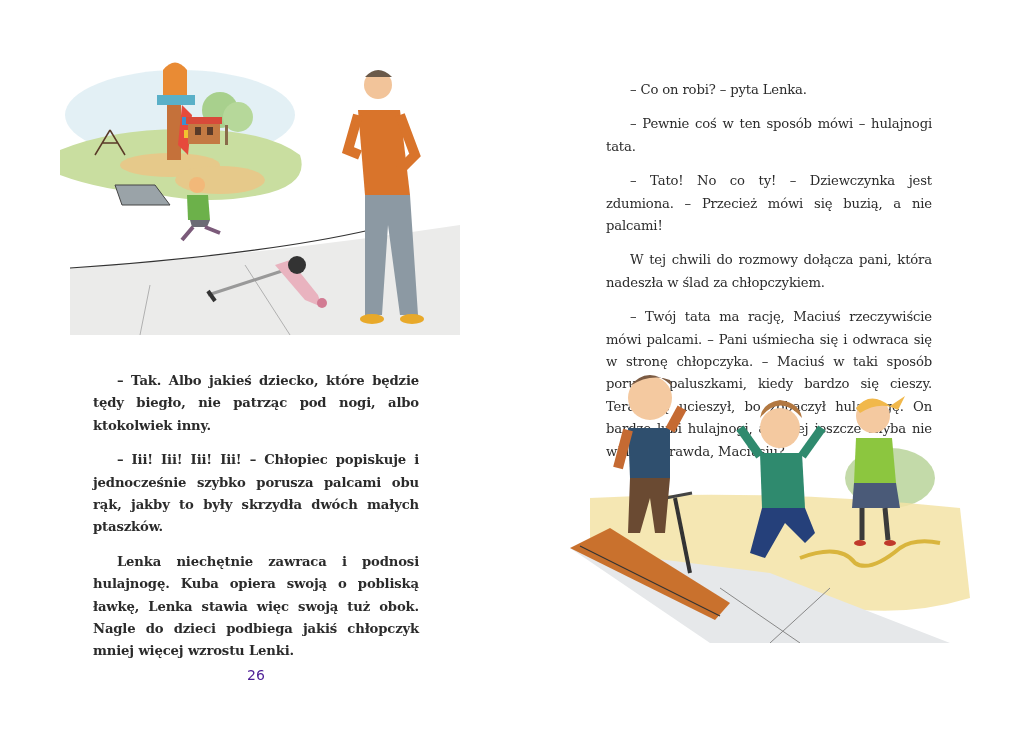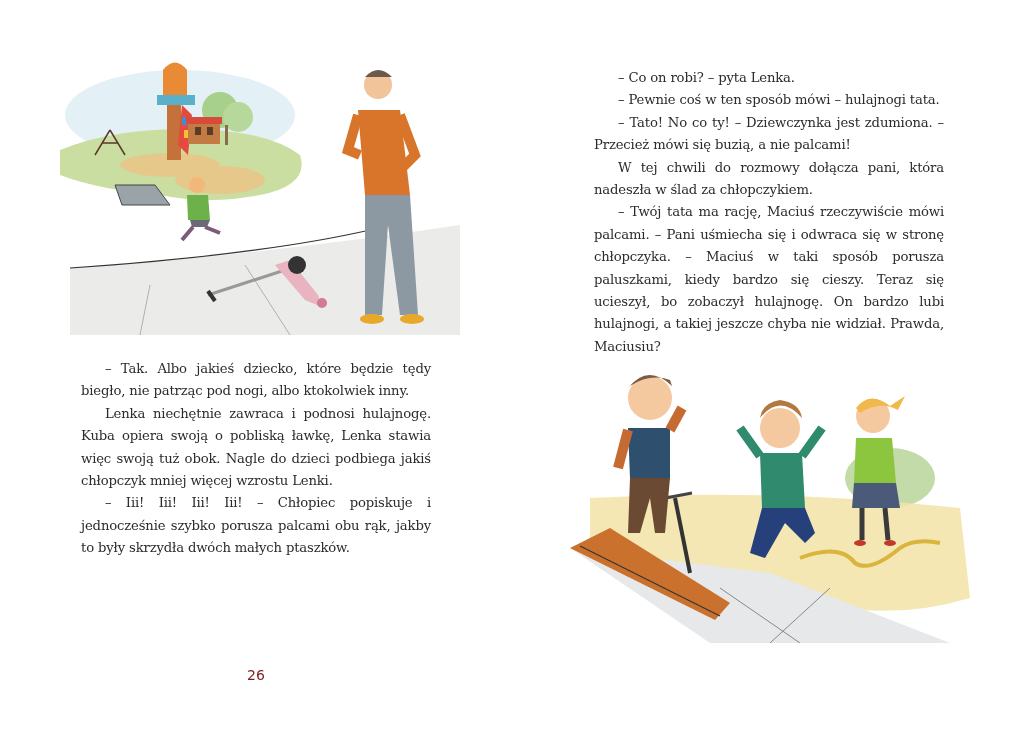--- a/index.html
+++ b/index.html
@@ -8,7 +8,7 @@
   .page-left{left:0;width:512px;}
   .page-right{left:512px;width:512px;}
   .text-block{position:absolute;font-size:13.2px;line-height:22.4px;text-align:justify;font-family:"DejaVu Serif",serif;letter-spacing:-0.15px;}
-  .text-block p{margin:0;text-indent:24px;}
+  .text-block p{margin:12px;text-indent:24px;}
   .left-text{left:81px;top:358px;width:350px;}
   .right-text{left:82px;top:67px;width:350px;}
   .page-number{position:absolute;left:0;width:512px;top:667px;text-align:center;font-size:14px;font-family:"DejaVu Sans",sans-serif;color:#7f1d1d;}

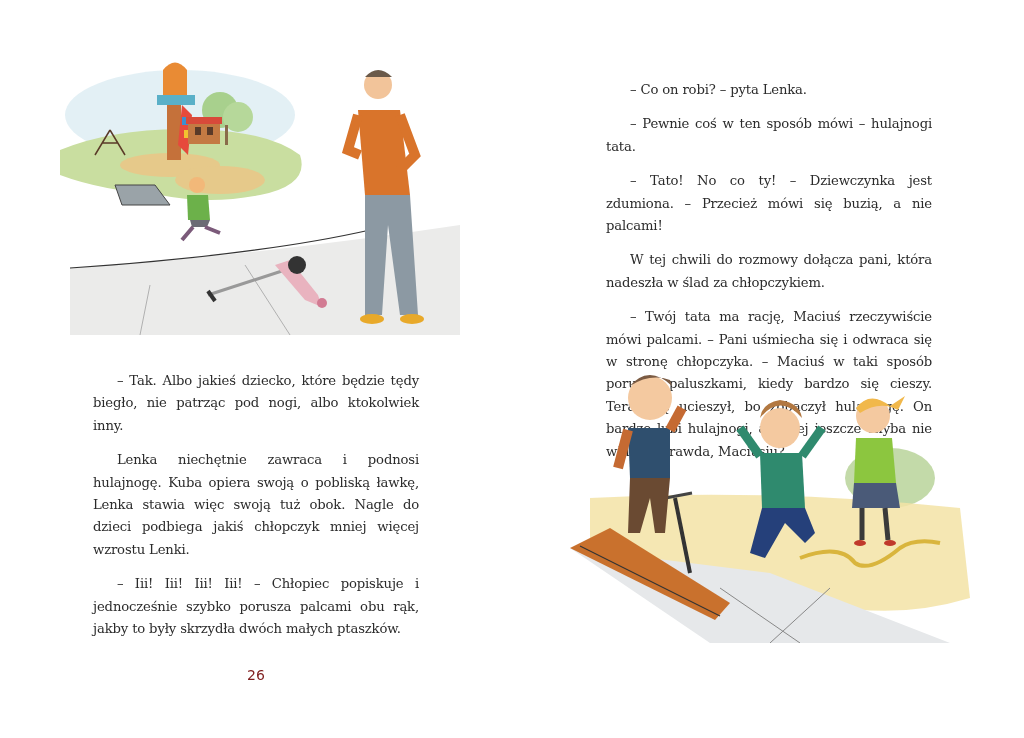--- a/index.html
+++ b/index.html
@@ -9,7 +9,7 @@
   .page-right{left:512px;width:512px;}
   .text-block{position:absolute;font-size:13.2px;line-height:22.4px;text-align:justify;font-family:"DejaVu Serif",serif;letter-spacing:-0.15px;}
   .text-block p{margin:12px;text-indent:24px;}
-  .left-text{left:81px;top:358px;width:350px;}
+  .left-text{left:81px;top:358px;width:350px;font-weight:bold;}
   .right-text{left:82px;top:67px;width:350px;}
   .page-number{position:absolute;left:0;width:512px;top:667px;text-align:center;font-size:14px;font-family:"DejaVu Sans",sans-serif;color:#7f1d1d;}
   .illus{position:absolute;}

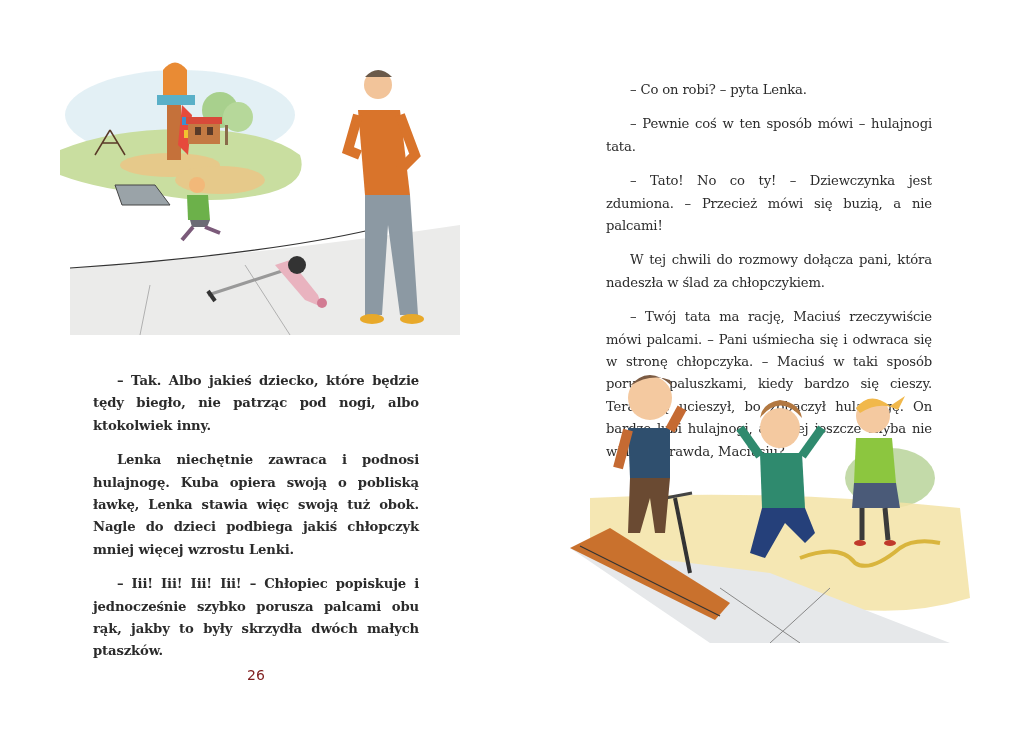--- a/index.html
+++ b/index.html
@@ -79,8 +79,8 @@
 
   <div class="text-block left-text">
     <p>– Tak. Albo jakieś dziecko, które będzie tędy biegło, nie patrząc pod nogi, albo ktokolwiek inny.</p>
+    <p>– Iii! Iii! Iii! Iii! – Chłopiec popiskuje i jednocześnie szybko porusza palcami obu rąk, jakby to były skrzydła dwóch małych ptaszków.</p>
     <p>Lenka niechętnie zawraca i podnosi hulajnogę. Kuba opiera swoją o pobliską ławkę, Lenka stawia więc swoją tuż obok. Nagle do dzieci podbiega jakiś chłopczyk mniej więcej wzrostu Lenki.</p>
-    <p>– Iii! Iii! Iii! Iii! – Chłopiec popiskuje i jednocześnie szybko porusza palcami obu rąk, jakby to były skrzydła dwóch małych ptaszków.</p>
   </div>
 
   <div class="page-number">26</div>

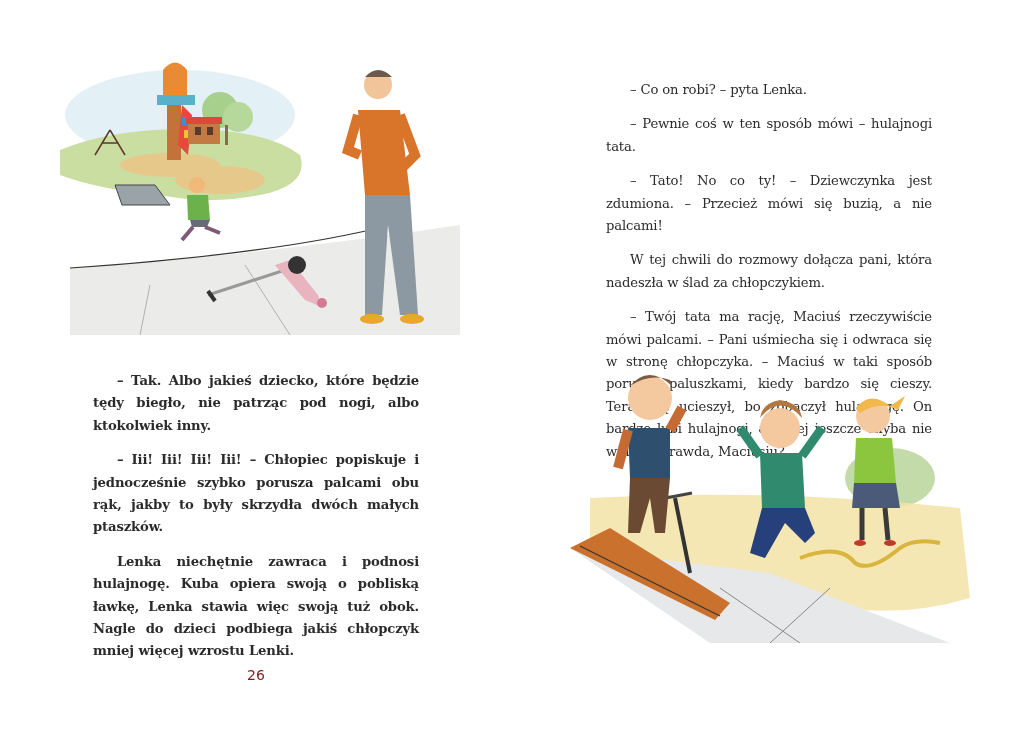--- a/index.html
+++ b/index.html
@@ -11,7 +11,7 @@
   .text-block p{margin:12px;text-indent:24px;}
   .left-text{left:81px;top:358px;width:350px;font-weight:bold;}
   .right-text{left:82px;top:67px;width:350px;}
-  .page-number{position:absolute;left:0;width:512px;top:667px;text-align:center;font-size:14px;font-family:"DejaVu Sans",sans-serif;color:#7f1d1d;}
+  .page-number{position:absolute;left:0;width:512px;top:667px;text-align:center;font-size:14px;font-family:"DejaVu Sans",sans-serif;color:#4c1d95;}
   .illus{position:absolute;}
   .illus svg{display:block;}
   .illus-left{left:60px;top:55px;width:400px;height:280px;}

